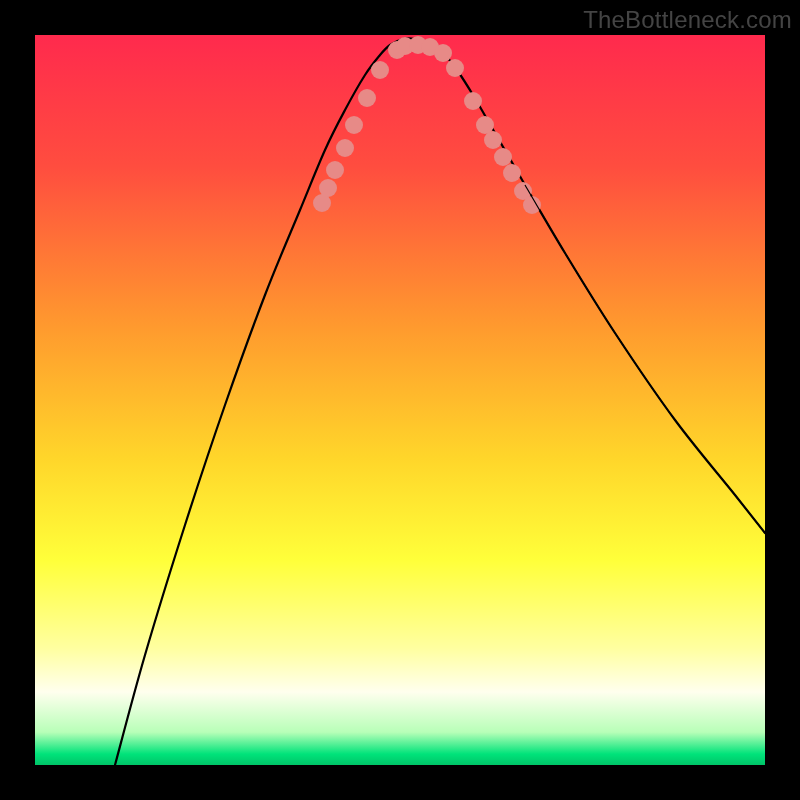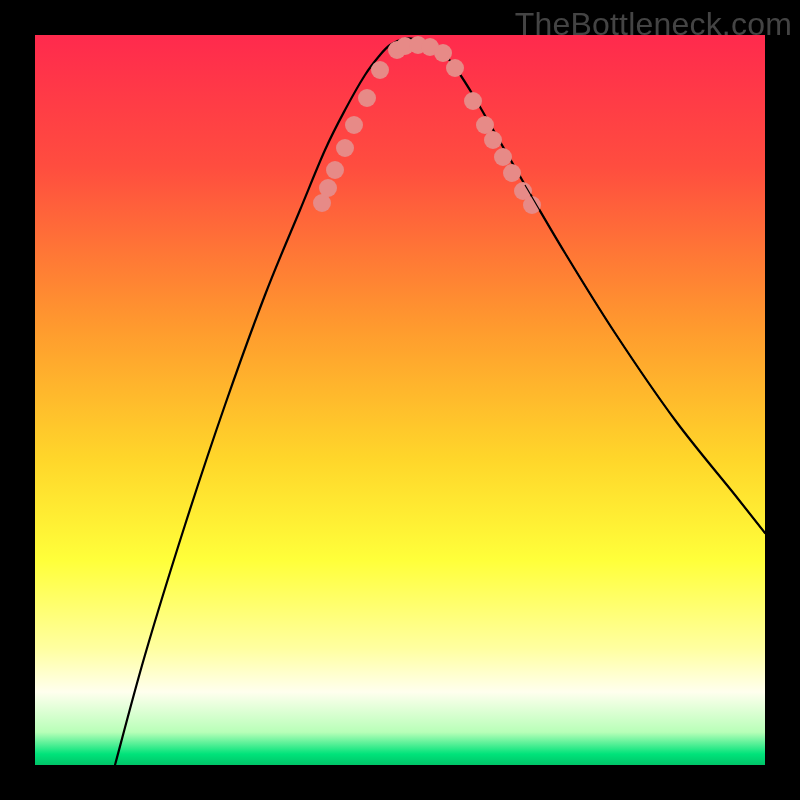--- a/index.html
+++ b/index.html
@@ -30,7 +30,7 @@
     top: 6px;
     right: 8px;
     color: #444444;
-    font-size: 32px;
+    font-size: 24px;
     font-weight: 500;
     letter-spacing: 0.2px;
     user-select: none;

